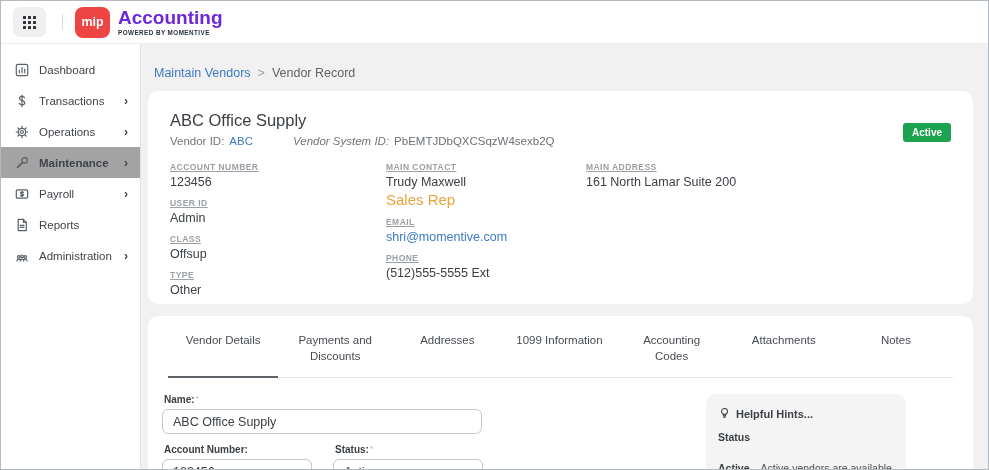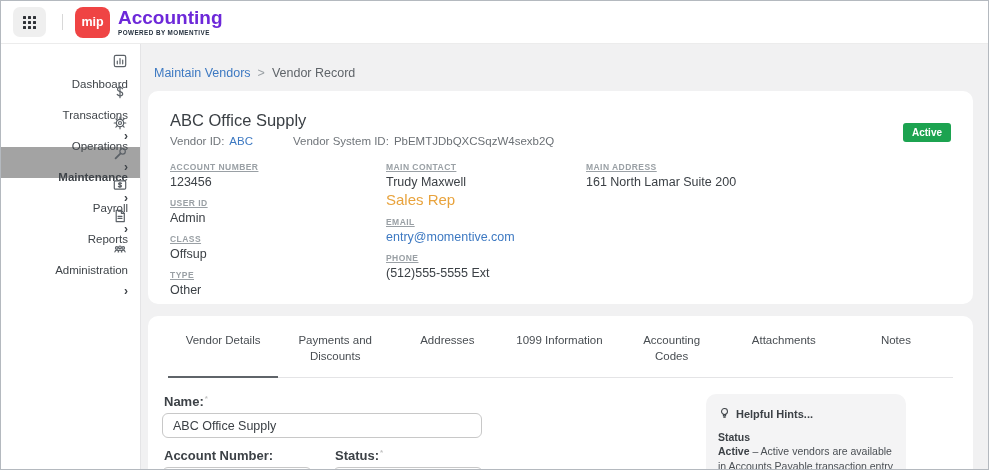--- a/index.html
+++ b/index.html
@@ -25,8 +25,8 @@
   
   .body { flex:1; display:flex; min-height:0; }
   .sidebar { flex:0 0 140px; background:#fff; border-right:1px solid #e4e4e6; padding-top:10px; }
-  .nav-item { height:31px; display:flex; align-items:flex-end; gap:9px;
-              padding:0 12px 0 14px; font-size:11.5px; color:#3f4449; cursor:pointer;flex-direction:column; }
+  .nav-item { height:31px; display:flex; align-items:center; gap:9px;
+              padding:0 12px 0 14px; font-size:11.5px; color:#3f4449; cursor:pointer; }
   .nav-item .nic { width:15px; height:14px; color:#5b6167; display:flex; flex:0 0 15px; }
   .nav-item .nic svg { width:14px; height:14px; fill:none; stroke:currentColor;
                        stroke-width:1.2; stroke-linecap:round; stroke-linejoin:round; }

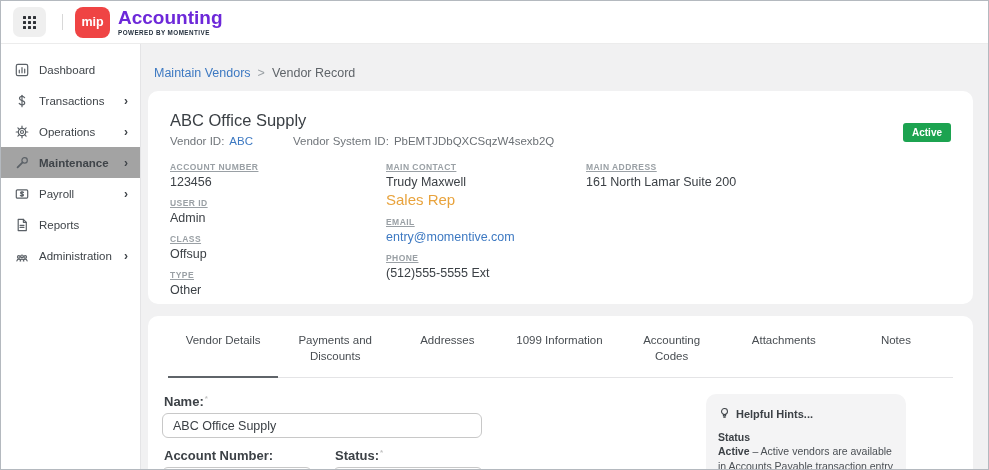--- a/index.html
+++ b/index.html
@@ -48,7 +48,7 @@
   .vc-title { font-size:16.5px; font-weight:500; color:#3a3f44; margin:7px 0 5px; }
   .vc-ids { font-size:11.5px; color:#70757a; display:flex; align-items:center; }
   .vc-ids .id-link { color:#3d79c2; text-decoration:none; margin-left:5px; cursor:pointer; }
-  .vc-ids .sys { margin-left:40px; }
+  .vc-ids .sys { margin-left:40px;font-style:italic; }
   .vc-ids .id-val { margin-left:5px; color:#6b7075; }
   .badge { margin-left:auto; align-self:flex-start; margin-top:19px; background:#1ca350;
            color:#fff; font-size:10px; font-weight:700; padding:4px 9px; border-radius:3px; }

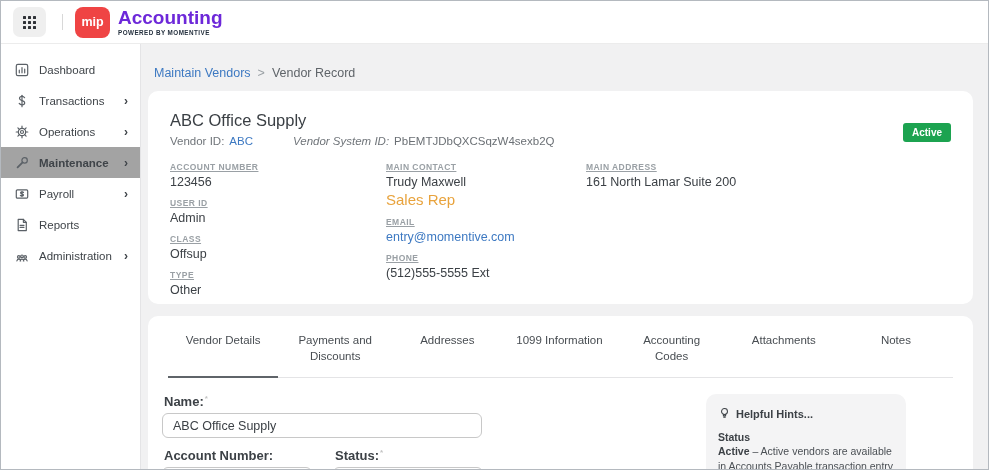--- a/index.html
+++ b/index.html
@@ -242,7 +242,7 @@
             </div>
             <div class="fld">
               <div class="fld-label">EMAIL</div>
-              <div class="fld-value"><a class="email-link">entry@momentive.com</a></div>
+              <div class="fld-value"><a class="email-link">shri@momentive.com</a></div>
             </div>
             <div class="fld">
               <div class="fld-label">PHONE</div>

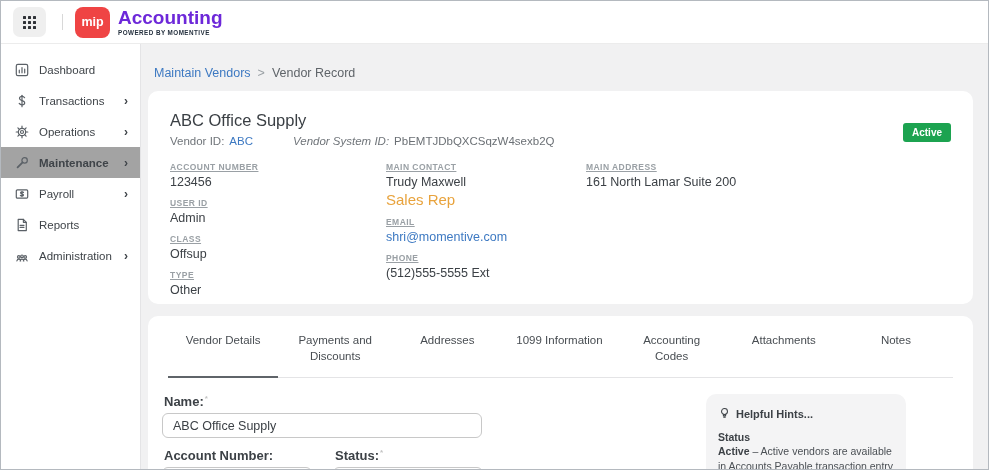--- a/index.html
+++ b/index.html
@@ -69,7 +69,7 @@
   .tab.active { border-bottom:2px solid #5f6469; margin-bottom:-1px; }
   .tab-content { display:flex; padding:16px 20px 0 14px; }
   .form-col { width:520px; }
-  .fgroup label { display:block; font-size:13px; font-weight:700; color:#3c4146; margin:0 0 4px 2px; }
+  .fgroup label { display:block; font-size:10px; font-weight:700; color:#3c4146; margin:0 0 4px 2px; }
   .req::after { content:"*"; color:#c3c3c3; font-size:8px; vertical-align:top; margin-left:1px; }
   .inp { height:25px; border:1px solid #c8c8c8; border-radius:6px; padding:0 10px;
          font-size:12.5px; color:#3c4146; background:#fff; font-family:inherit; }

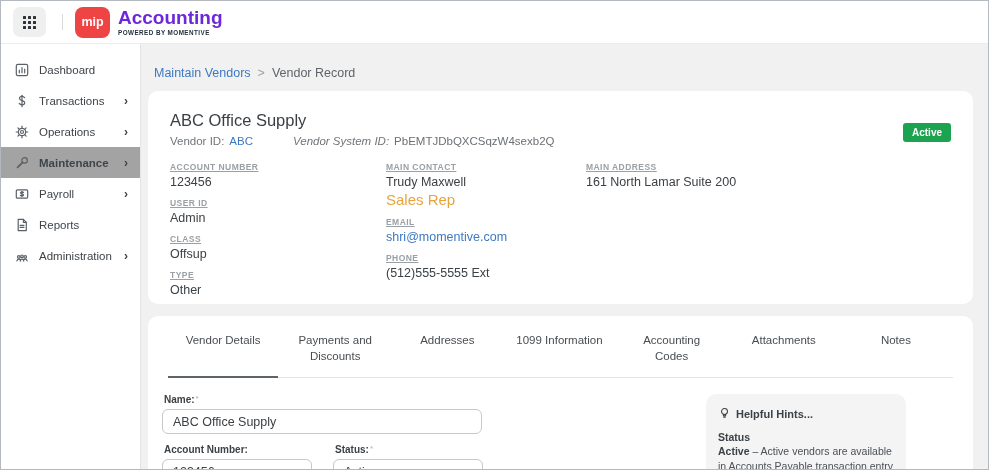--- a/index.html
+++ b/index.html
@@ -88,7 +88,7 @@
                  color:#3c4146; margin-bottom:11px; }
   .hints-title svg { width:13px; height:13px; fill:none; stroke:#3c4146; stroke-width:1.1;
                      stroke-linecap:round; }
-  .hints-heading { font-weight:700; color:#3c4146; margin-bottom:1px; }
+  .hints-heading { font-weight:700; color:#3c4146; margin-bottom:18px; }
   .hints p { line-height:1.4; }
   .hints b { color:#3c4146; }
 </style>

